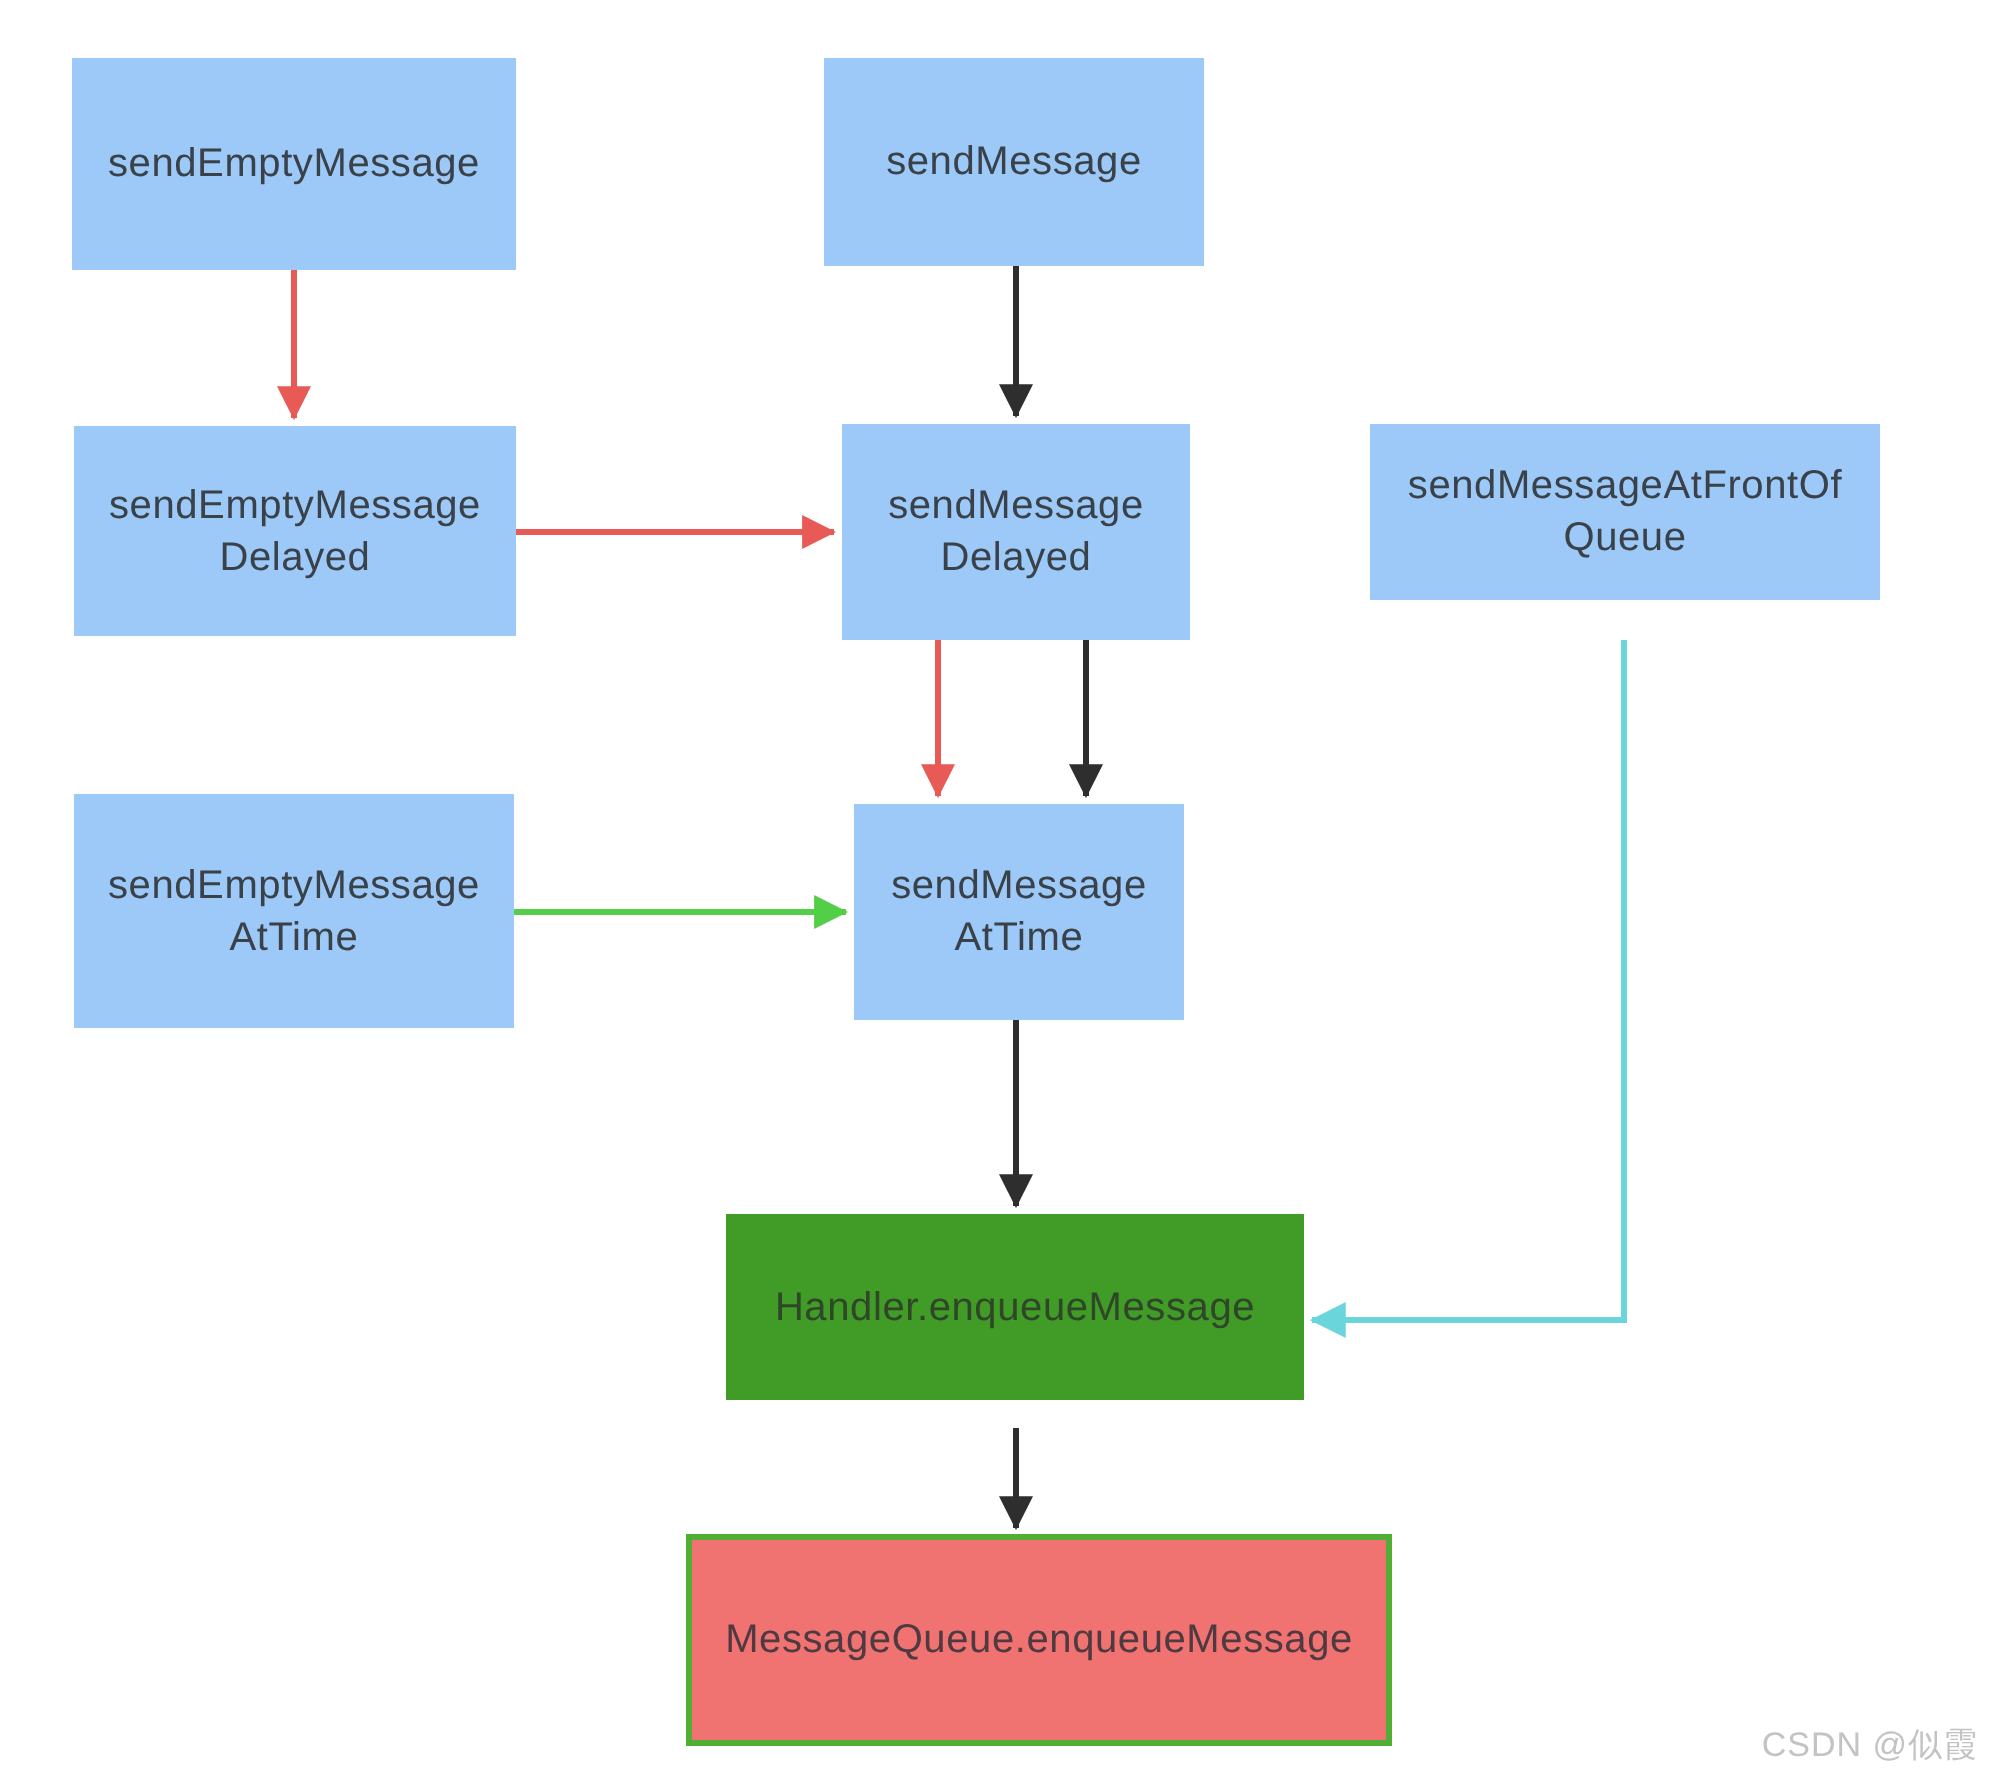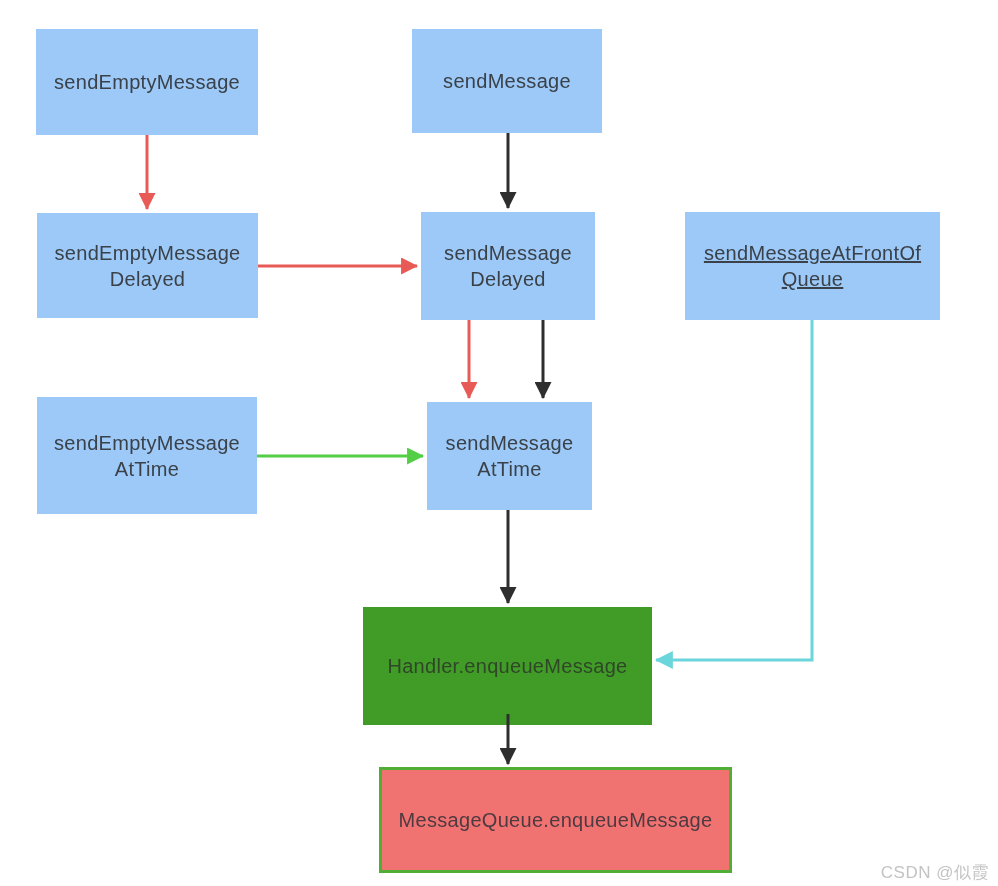--- a/index.html
+++ b/index.html
@@ -73,7 +73,7 @@
   <div class="node blue" style="left:421px; top:212px; width:174px; height:108px;">sendMessage
 Delayed</div>
 
-  <div class="node blue" style="left:685px; top:212px; width:255px; height:108px;text-decoration:underline;">sendMessageAtFrontOf
+  <div class="node blue" style="left:685px; top:212px; width:255px; height:88px;">sendMessageAtFrontOf
 Queue</div>
 
   <div class="node blue" style="left:37px;  top:397px; width:220px; height:117px;">sendEmptyMessage

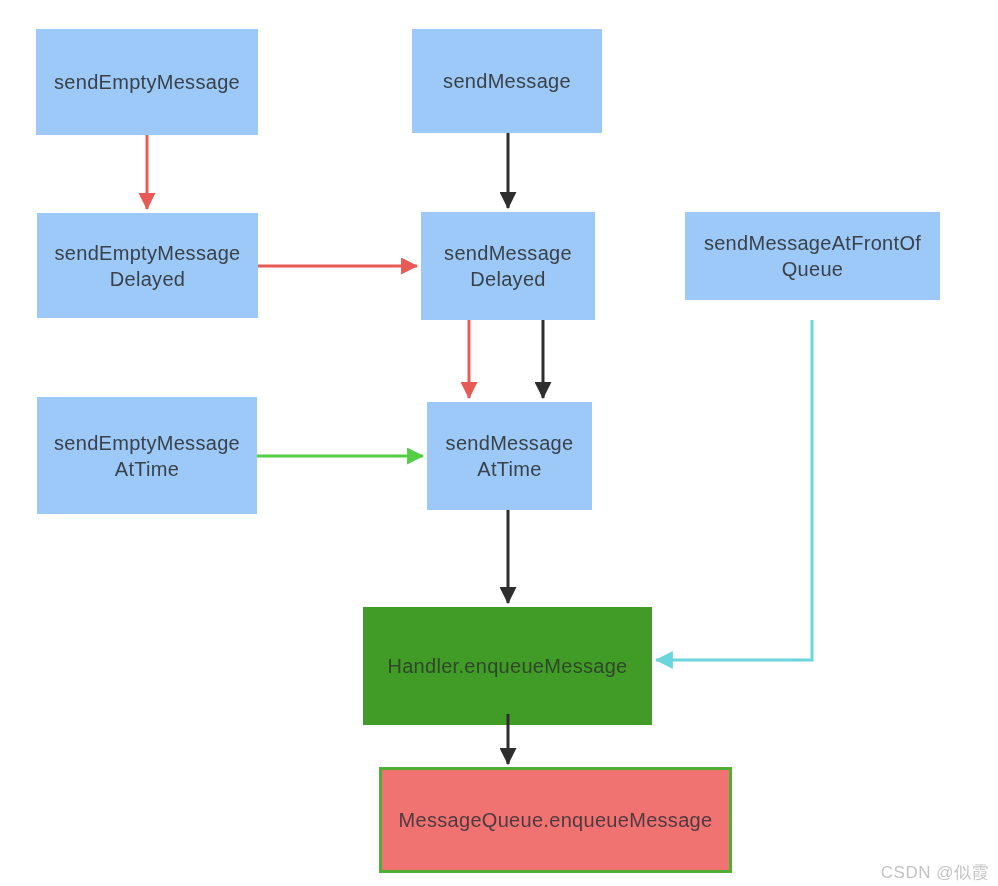--- a/index.html
+++ b/index.html
@@ -82,7 +82,7 @@
   <div class="node blue" style="left:427px; top:402px; width:165px; height:108px;">sendMessage
 AtTime</div>
 
-  <div class="node green" style="left:363px; top:607px; width:289px; height:118px;">Handler.enqueueMessage</div>
+  <div class="node green" style="left:363px; top:607px; width:289px; height:93px;">Handler.enqueueMessage</div>
 
   <div class="node red" style="left:343px; top:767px; width:353px; height:106px;">MessageQueue.enqueueMessage</div>
 

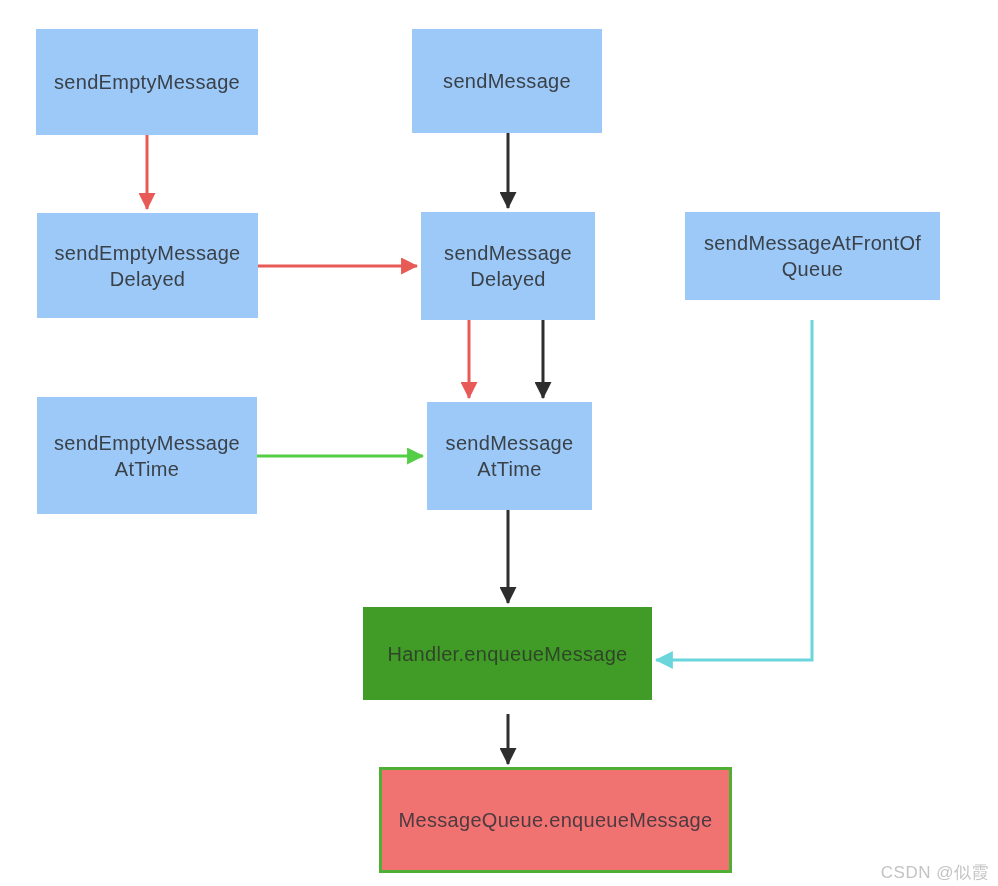--- a/index.html
+++ b/index.html
@@ -30,7 +30,7 @@
   }
   .node.blue  { background: var(--box_blue); text-align: center; }
   .node.green { background: var(--box_green); color: var(--text_on_green); }
-  .node.red   { background: var(--box_red_fill); border: 3px solid var(--box_red_border); color: var(--text_on_red); margin-left: 36px; }
+  .node.red   { background: var(--box_red_fill); border: 3px solid var(--box_red_border); color: var(--text_on_red); }
   svg.edges {
     position: absolute;
     left: 0; top: 0;

